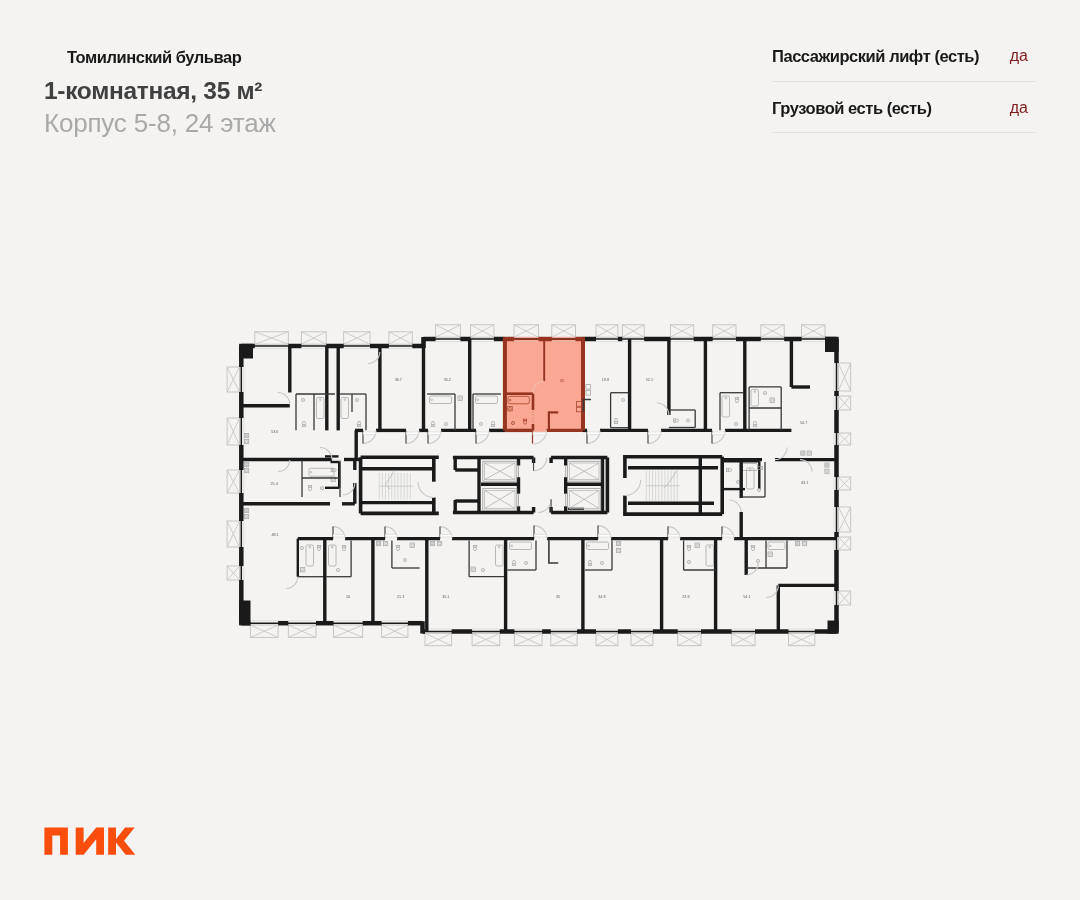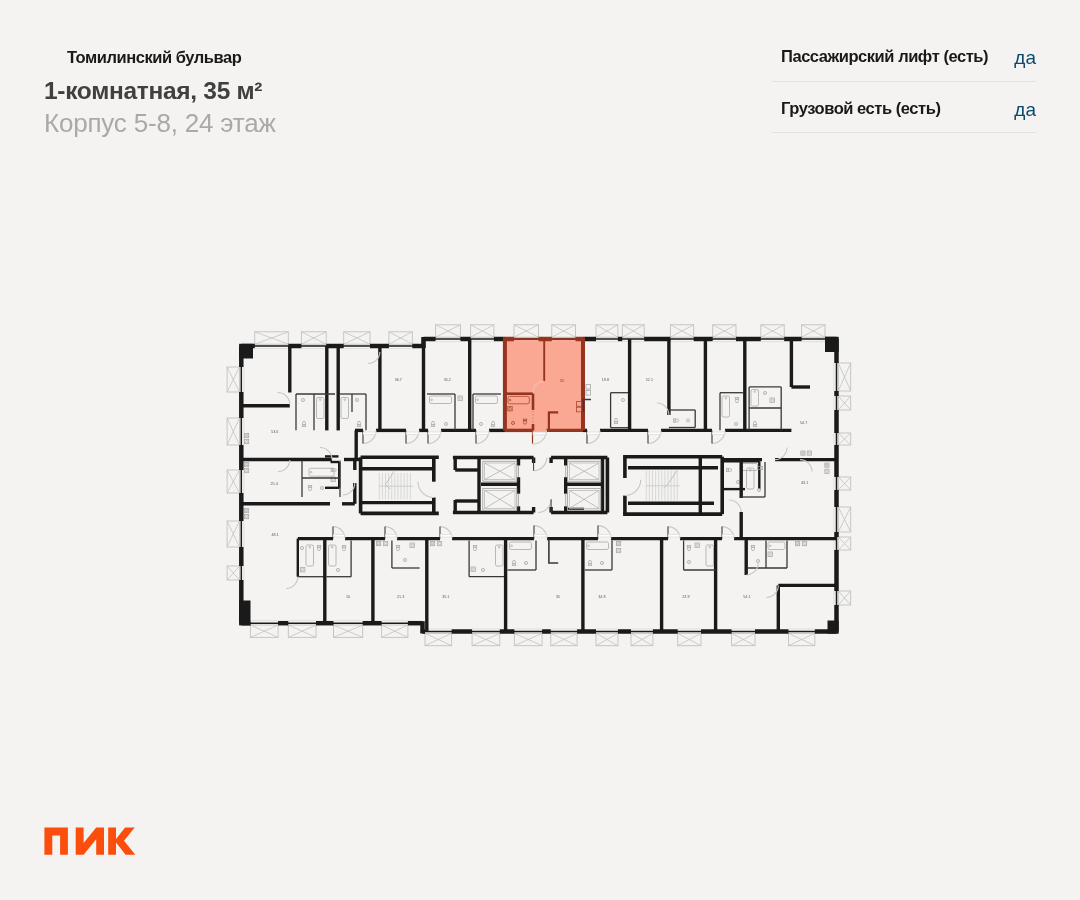--- a/index.html
+++ b/index.html
@@ -9,7 +9,7 @@
 .sub{position:absolute;left:44px;top:108px;font-size:26px;font-weight:normal;color:#a9a9a9;letter-spacing:-0.2px;}
 .lift{position:absolute;left:772px;width:264px;}
 .row{position:absolute;left:0;width:264px;}
-.row .k{font-size:16.5px;font-weight:bold;color:#191919;letter-spacing:-0.45px;margin-left:9px;}
+.row .k{font-size:16.5px;font-weight:bold;color:#191919;letter-spacing:-0.45px;}
 .row .v{position:absolute;right:0;top:0;font-size:19px;color:#0c4a6e;}
 .div{position:absolute;left:0;width:264px;height:1px;background:#e4e2df;}
 .plan{position:absolute;left:0;top:0;}

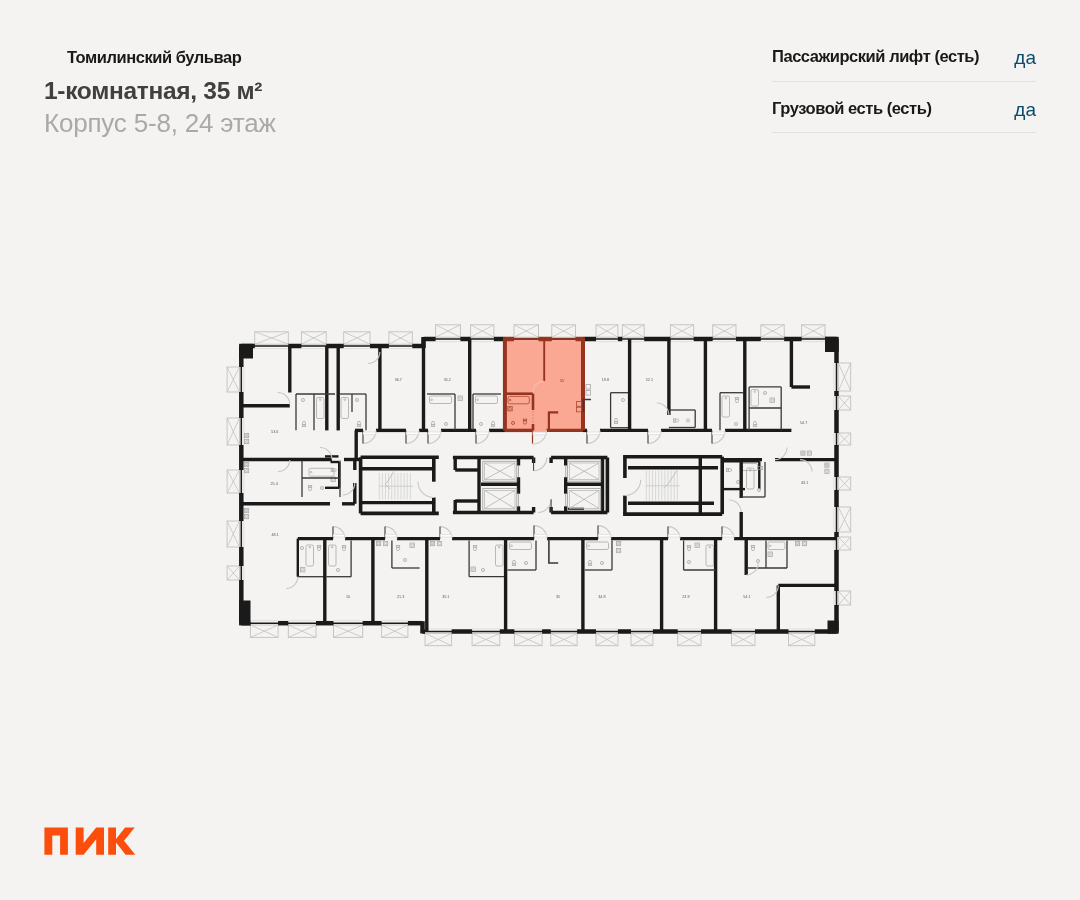--- a/index.html
+++ b/index.html
@@ -10,7 +10,7 @@
 .lift{position:absolute;left:772px;width:264px;}
 .row{position:absolute;left:0;width:264px;}
 .row .k{font-size:16.5px;font-weight:bold;color:#191919;letter-spacing:-0.45px;}
-.row .v{position:absolute;right:0;top:0;font-size:19px;color:#0c4a6e;}
+.row .v{position:absolute;right:8px;top:0;font-size:16px;color:#7f1d1d;}
 .div{position:absolute;left:0;width:264px;height:1px;background:#e4e2df;}
 .plan{position:absolute;left:0;top:0;}
 </style></head>

